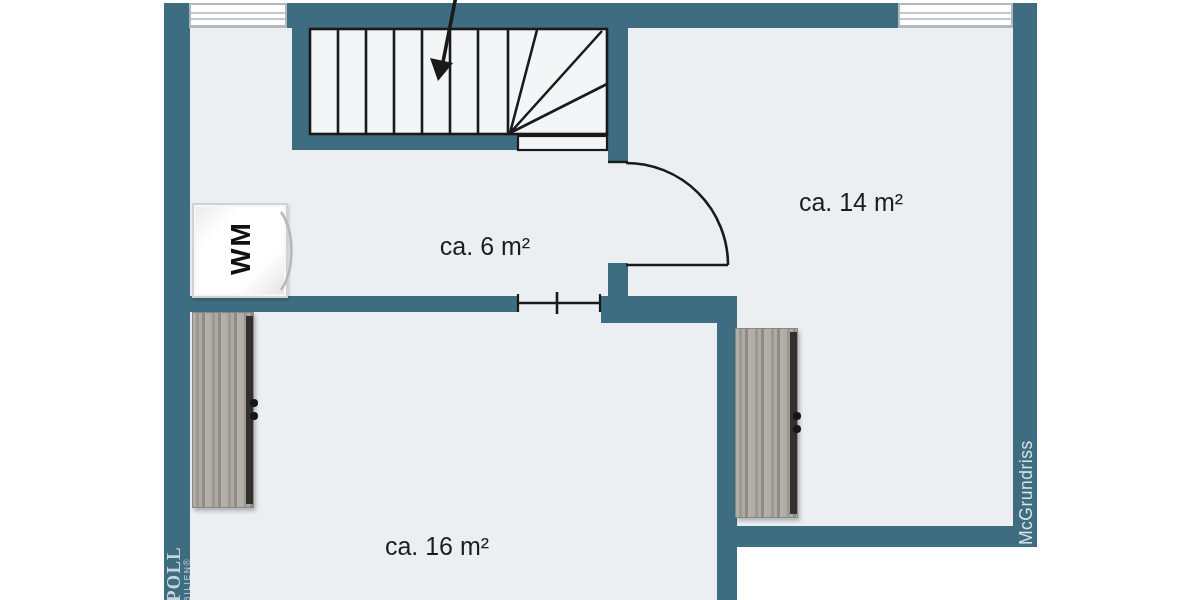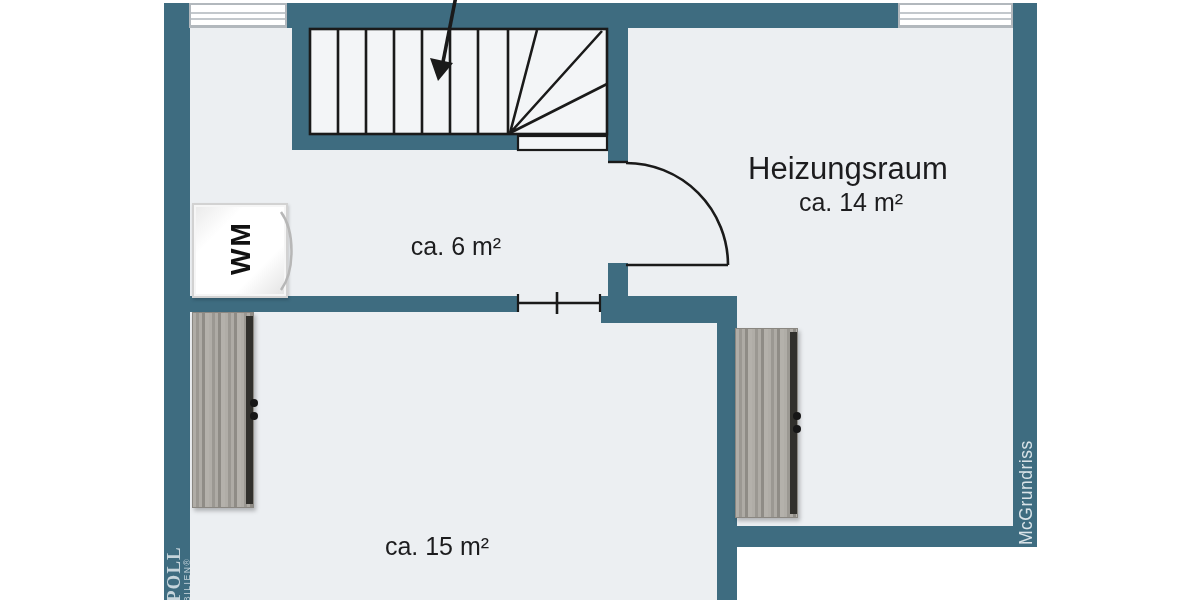--- a/index.html
+++ b/index.html
@@ -100,7 +100,6 @@
   </svg>
 
   <div class="rlabel room-area" style="left:456px;top:246px;">ca. 6 m²</div>
-  <div class="rlabel room-name" style="left:848px;top:169px;">Heizungsraum</div>
   <div class="rlabel room-area" style="left:851px;top:202px;">ca. 14 m²</div>
   <div class="rlabel room-area" style="left:437px;top:546px;">ca. 15 m²</div>
 

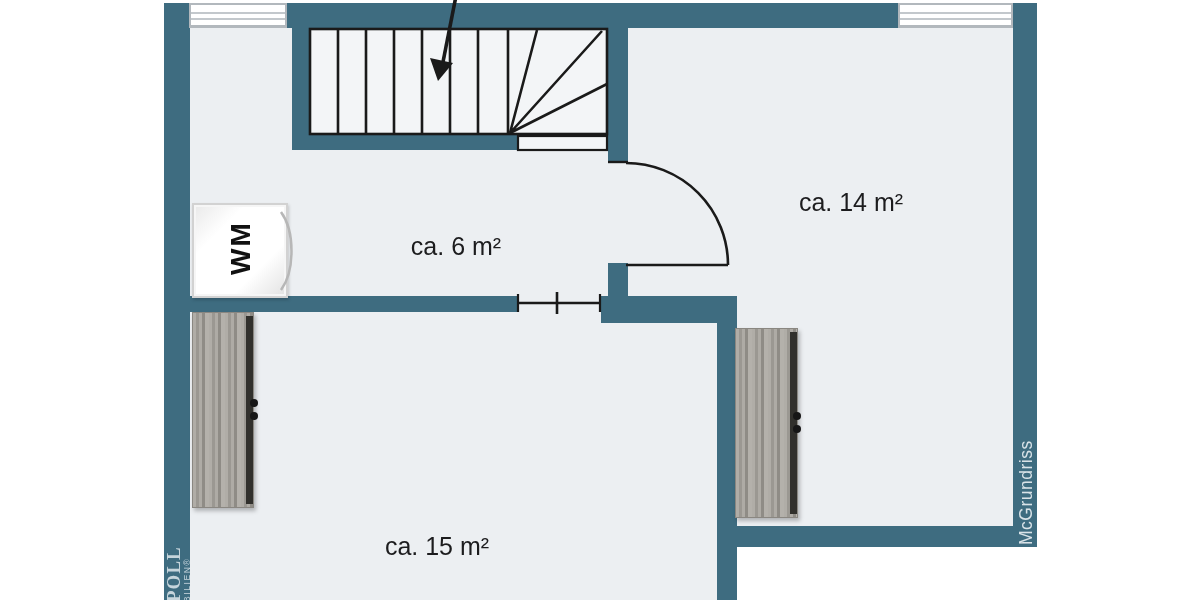--- a/index.html
+++ b/index.html
@@ -99,7 +99,7 @@
     <circle cx="797" cy="429" r="4" fill="#161616"></circle>
   </svg>
 
-  <div class="rlabel room-area" style="left:456px;top:246px;">ca. 6 m²</div>
+  <div class="rlabel room-area" style="left:485px;top:246px;">ca. 6 m²</div>
   <div class="rlabel room-area" style="left:851px;top:202px;">ca. 14 m²</div>
   <div class="rlabel room-area" style="left:437px;top:546px;">ca. 15 m²</div>
 

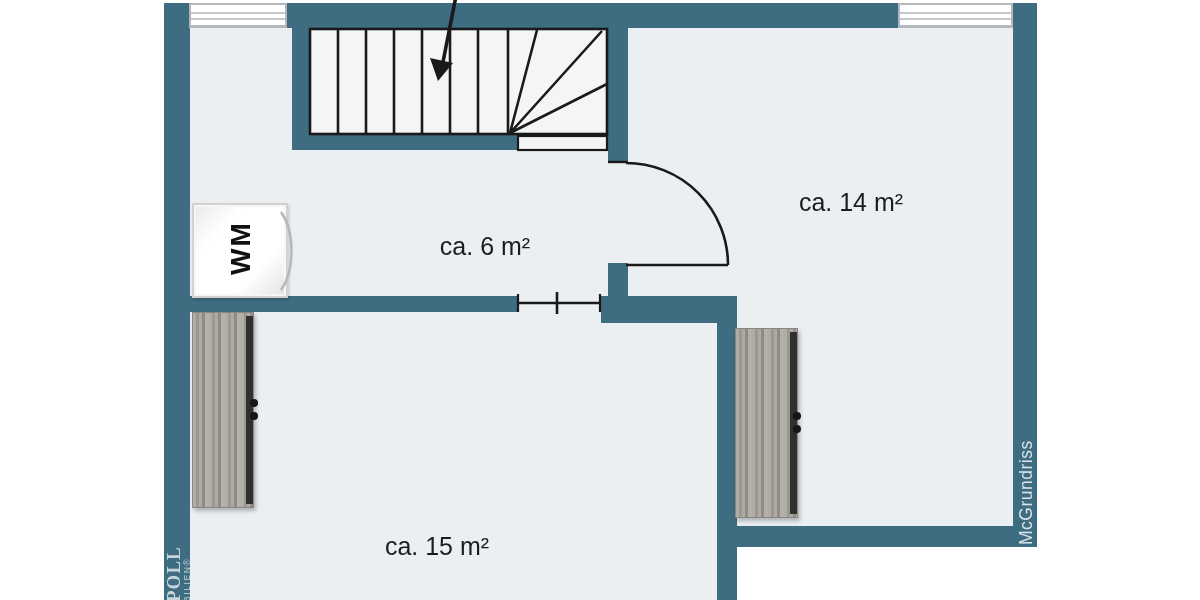--- a/index.html
+++ b/index.html
@@ -101,7 +101,7 @@
 
   <div class="rlabel room-area" style="left:485px;top:246px;">ca. 6 m²</div>
   <div class="rlabel room-area" style="left:851px;top:202px;">ca. 14 m²</div>
-  <div class="rlabel room-area" style="left:437px;top:546px;">ca. 15 m²</div>
+  <div class="rlabel room-area" style="left:437px;top:546px;">ca. 16 m²</div>
 
   <div class="wm-label" style="left:241px;top:248px;">WM</div>
 

